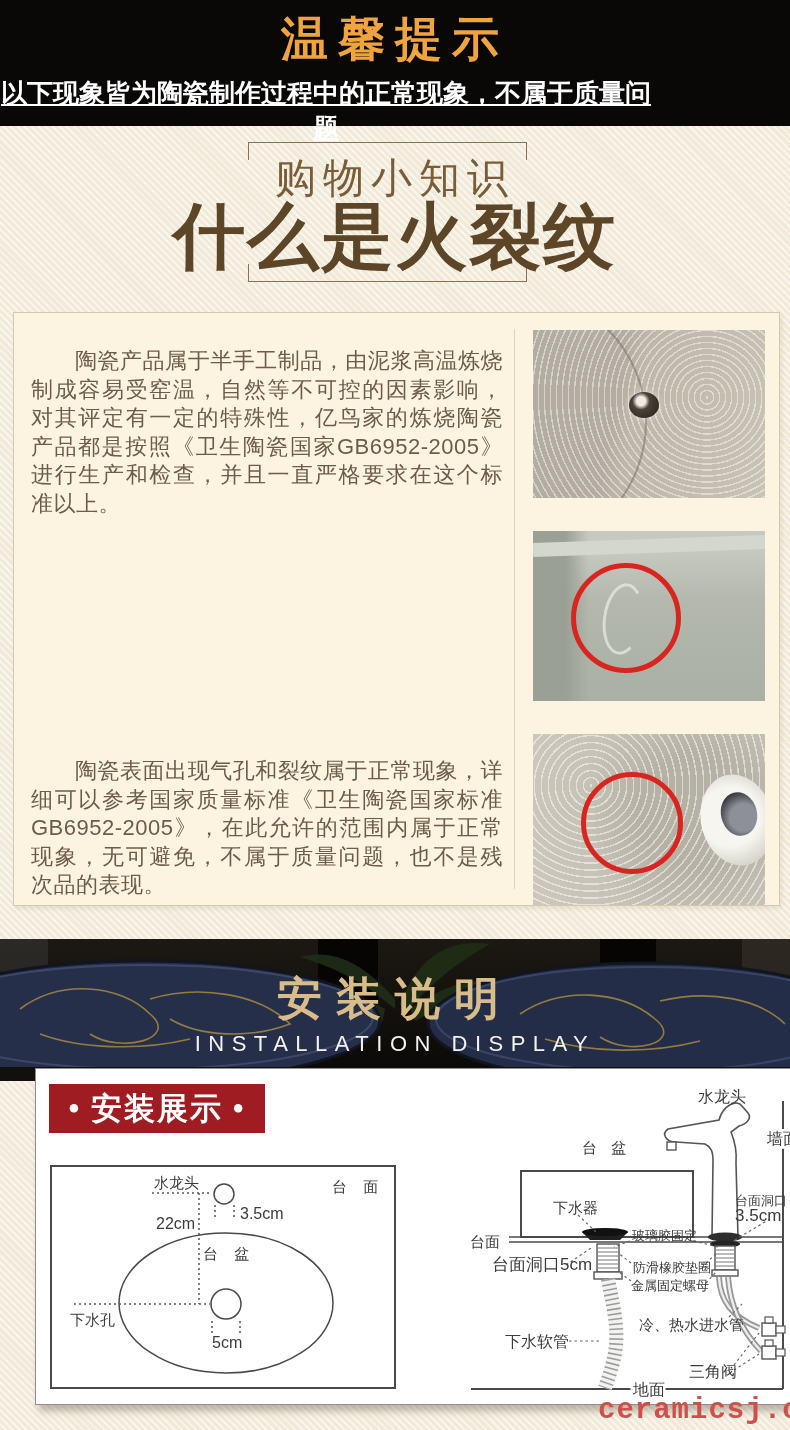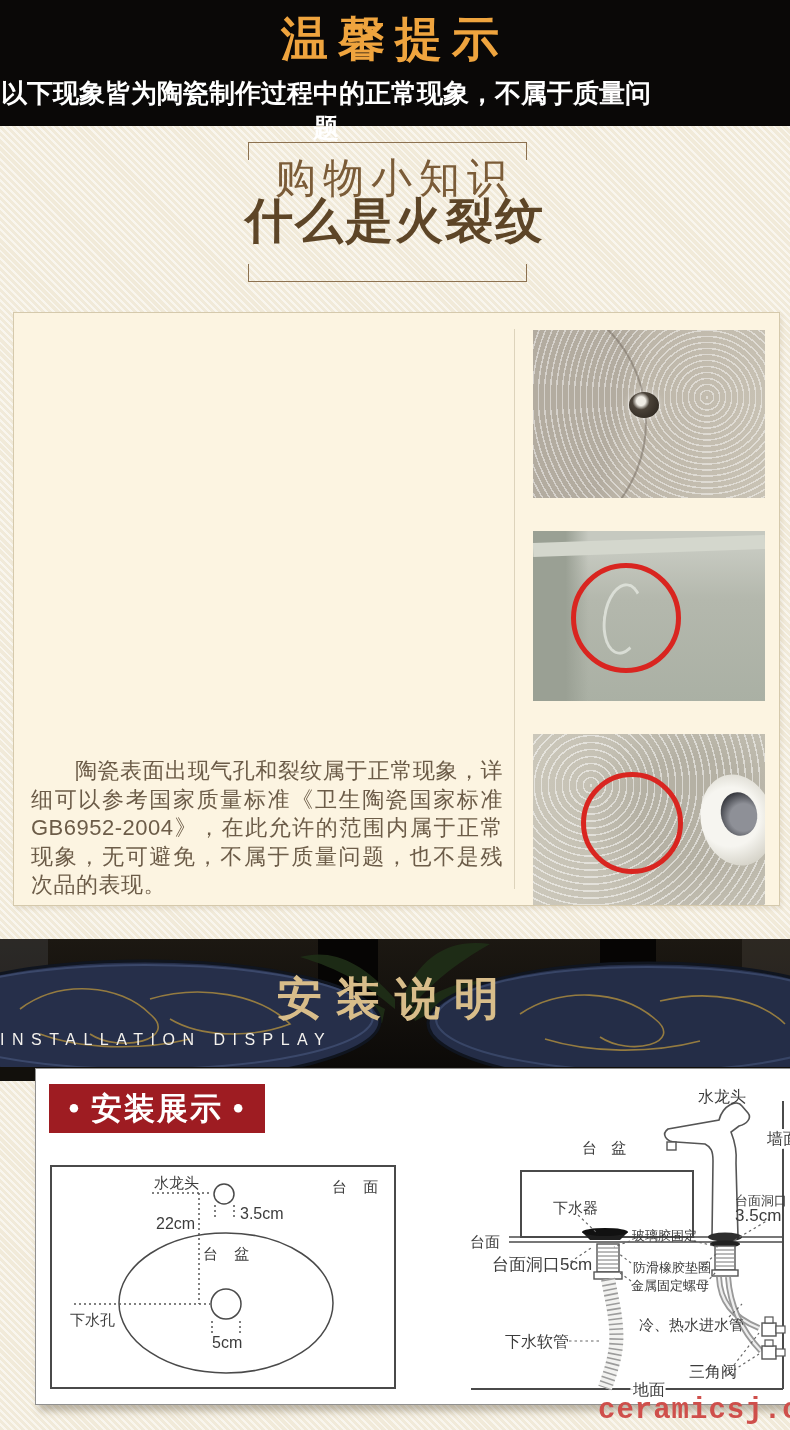--- a/index.html
+++ b/index.html
@@ -16,7 +16,7 @@
     font-family:"Liberation Serif","DejaVu Serif",serif;font-weight:bold;
     font-size:47px;color:var(--gold,#efa43e);letter-spacing:10px;}
   .hdr-sub{left:0;top:76px;width:652px;text-align:center;font-weight:bold;
-    font-size:26px;color:#ffffff;}
+    font-size:26px;color:#ffffff;text-decoration:underline;}
   
   .frame{left:248px;top:142px;width:279px;height:138px;
     border-top:1px solid #8c7150;border-bottom:1px solid #8c7150;}

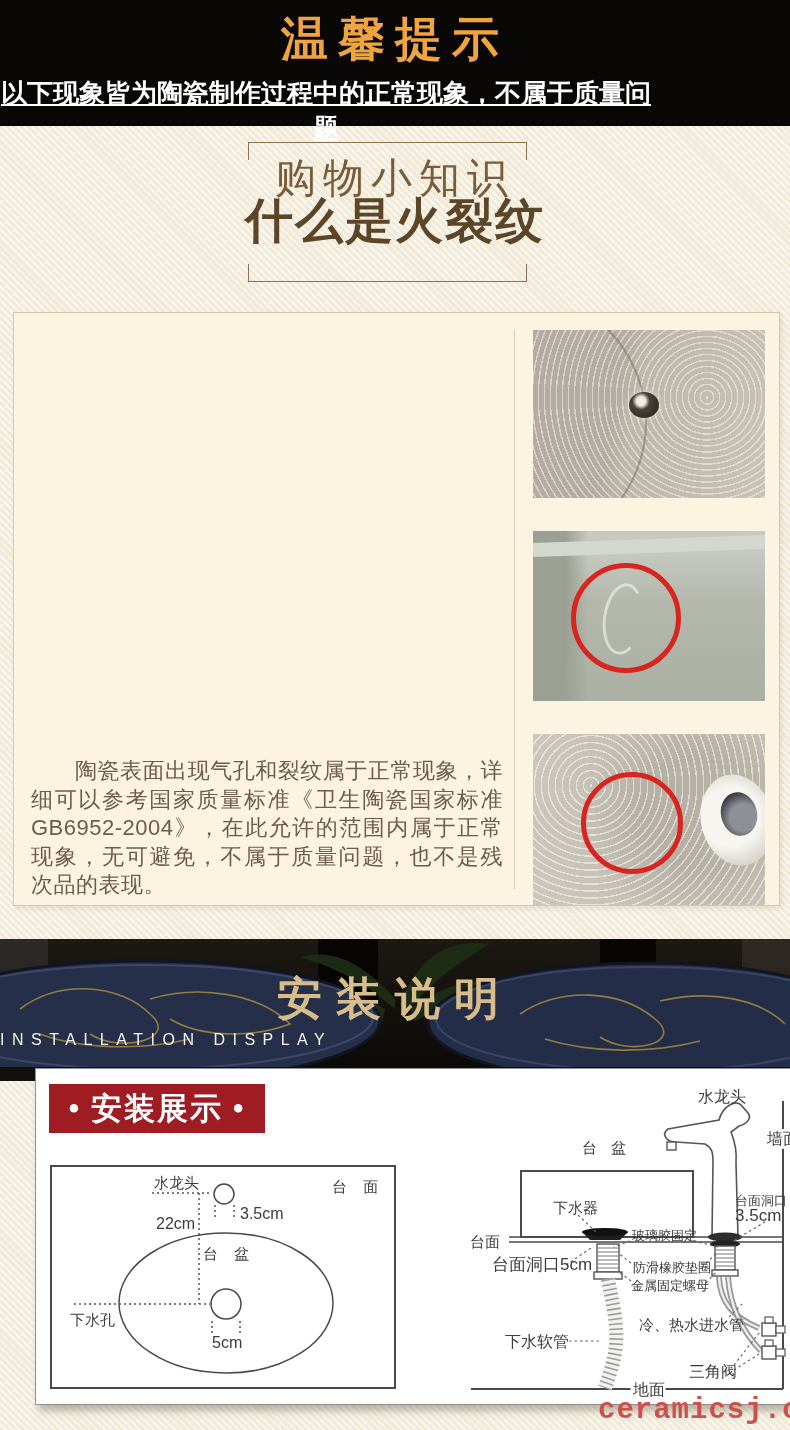--- a/index.html
+++ b/index.html
@@ -27,7 +27,7 @@
     color:#7b5c38;letter-spacing:7px;}
   .big-title{left:0;top:189px;width:790px;text-align:center;
     font-family:"Liberation Serif","DejaVu Serif",serif;font-weight:bold;
-    font-size:48px;color:#5d4527;letter-spacing:2px;}
+    font-size:72px;color:#5d4527;letter-spacing:2px;}
   
   .panel1{left:13px;top:312px;width:765px;height:592px;background:#fcf4e1;
     border:1px solid #d5c9ac;box-shadow:2px 3px 4px rgba(120,100,60,.12);}

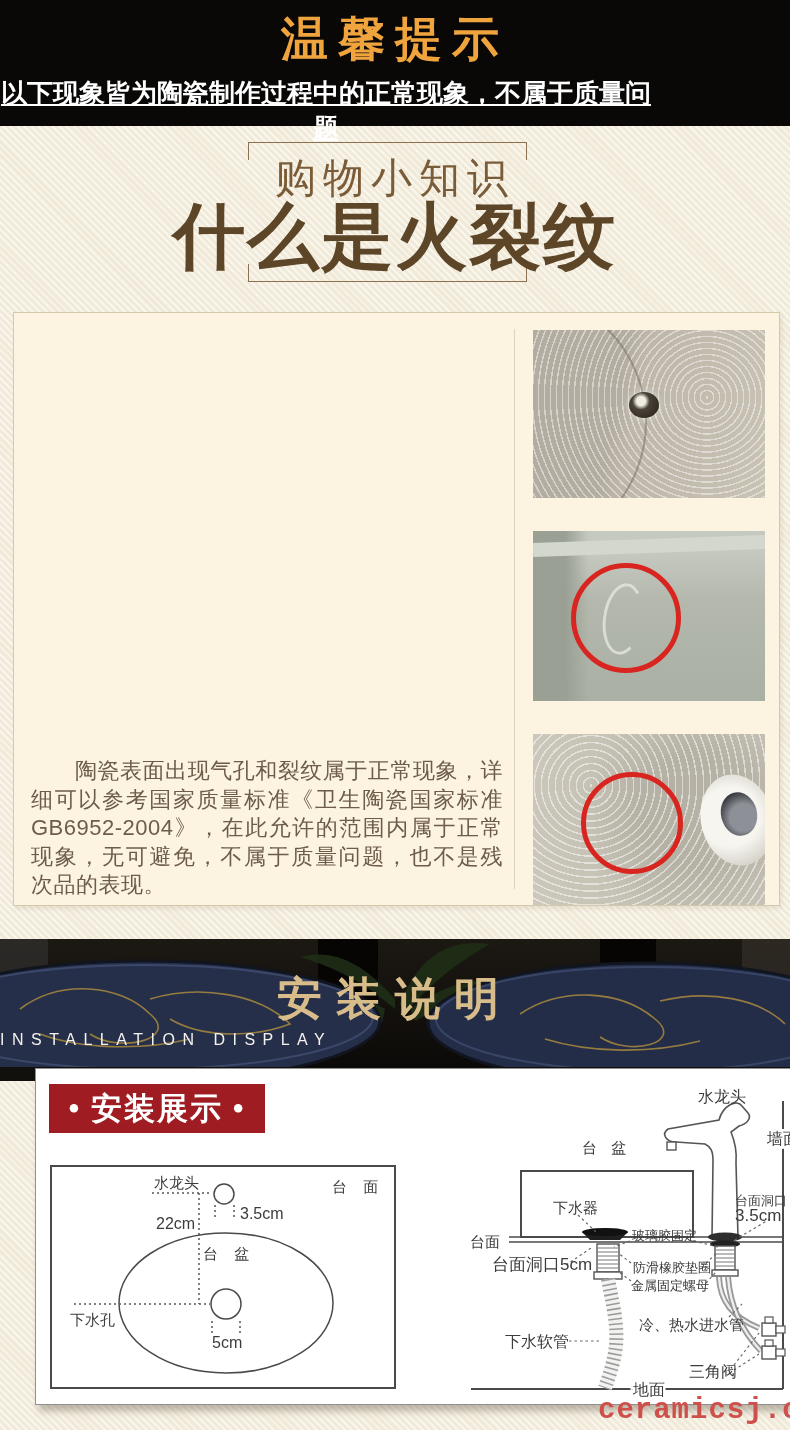--- a/index.html
+++ b/index.html
@@ -107,6 +107,7 @@
   <div class="abs big-title">什么是火裂纹</div>
 
   <section class="abs panel1">
+    <p class="para p1">陶瓷产品属于半手工制品，由泥浆高温炼烧制成容易受窑温，自然等不可控的因素影响，对其评定有一定的特殊性，亿鸟家的炼烧陶瓷产品都是按照《卫生陶瓷国家GB6952-2005》进行生产和检查，并且一直严格要求在这个标准以上。</p>
     <p class="para p3">陶瓷表面出现气孔和裂纹属于正常现象，详细可以参考国家质量标准《卫生陶瓷国家标准GB6952-2004》，在此允许的范围内属于正常现象，无可避免，不属于质量问题，也不是残次品的表现。</p>
     <div class="vdiv"></div>
     <div class="photo ph1">

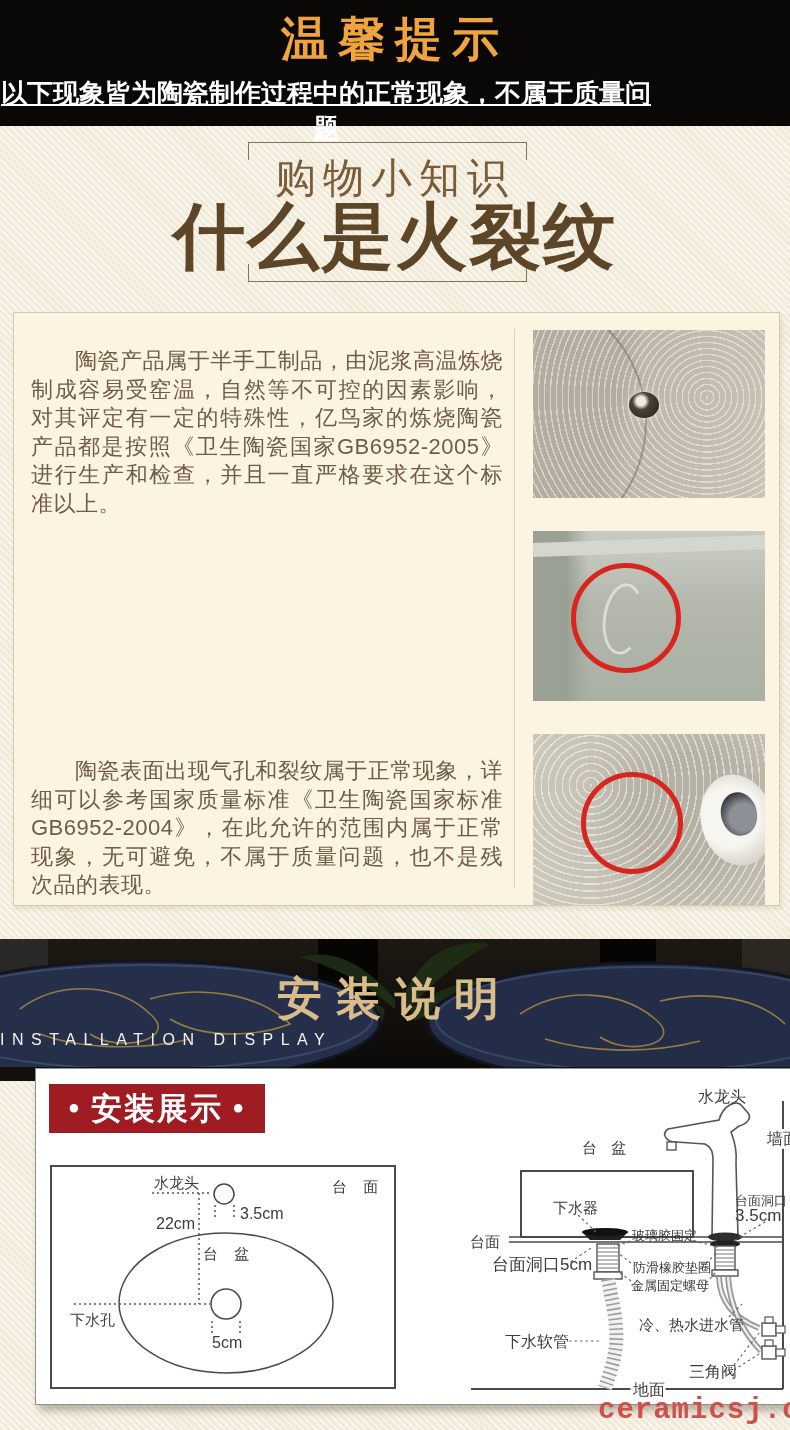--- a/index.html
+++ b/index.html
@@ -108,7 +108,7 @@
 
   <section class="abs panel1">
     <p class="para p1">陶瓷产品属于半手工制品，由泥浆高温炼烧制成容易受窑温，自然等不可控的因素影响，对其评定有一定的特殊性，亿鸟家的炼烧陶瓷产品都是按照《卫生陶瓷国家GB6952-2005》进行生产和检查，并且一直严格要求在这个标准以上。</p>
-    <p class="para p3">陶瓷表面出现气孔和裂纹属于正常现象，详细可以参考国家质量标准《卫生陶瓷国家标准GB6952-2004》，在此允许的范围内属于正常现象，无可避免，不属于质量问题，也不是残次品的表现。</p>
+    <p class="para p3">陶瓷表面出现气孔和裂纹属于正常现象，详细可以参考国家质量标准《卫生陶瓷国家标准GB6952-2005》，在此允许的范围内属于正常现象，无可避免，不属于质量问题，也不是残次品的表现。</p>
     <div class="vdiv"></div>
     <div class="photo ph1">
       <span class="arc"></span>

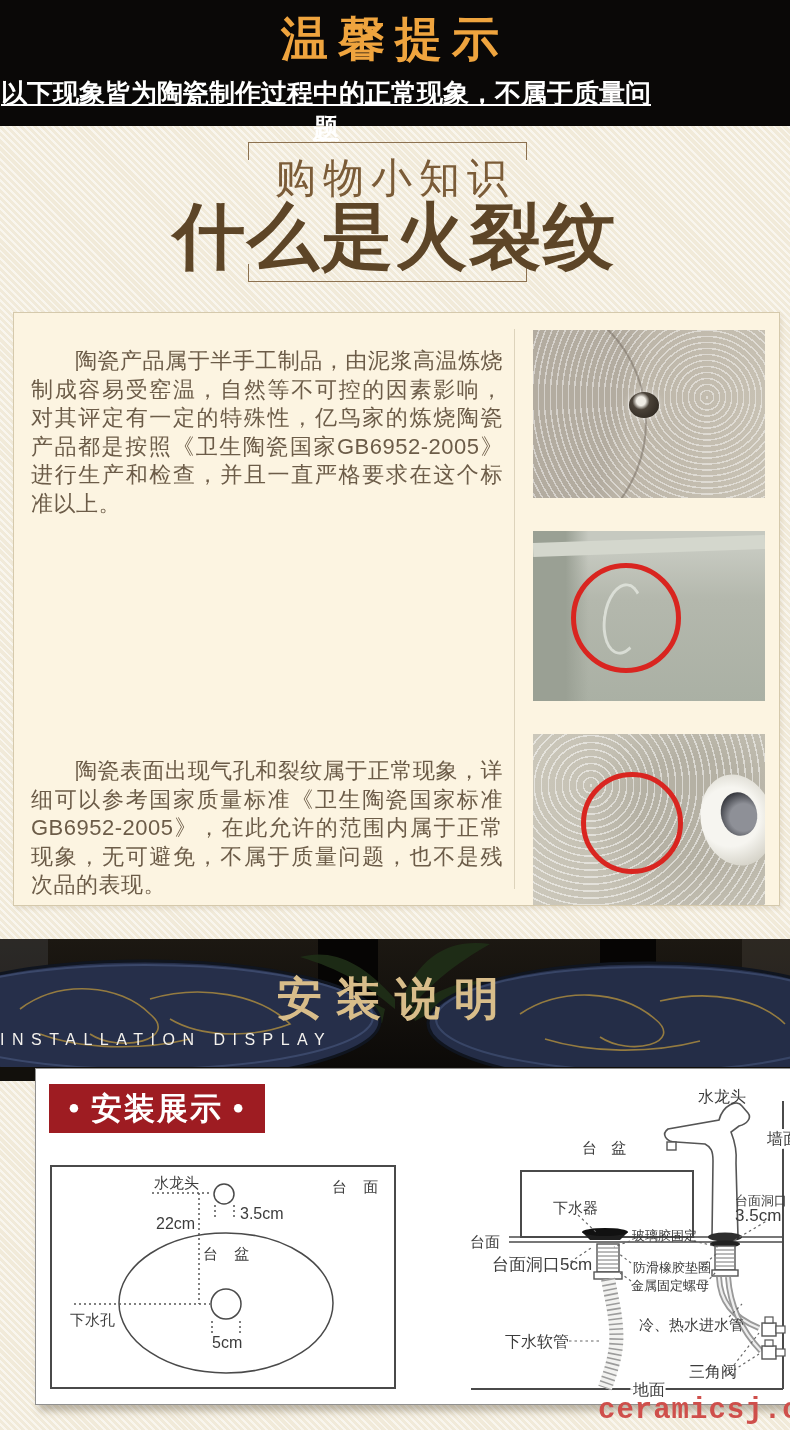--- a/index.html
+++ b/index.html
@@ -72,7 +72,7 @@
   .bn-title{left:0;top:30px;width:790px;text-align:center;
     font-family:"Liberation Serif","DejaVu Serif",serif;font-weight:bold;
     font-size:45px;color:#d8bd8a;letter-spacing:14px;}
-  .bn-sub{left:0;top:92px;width:790px;text-align:left;font-size:16px;color:#f4f2ee;
+  .bn-sub{left:0;top:92px;width:790px;text-align:center;font-size:22px;color:#f4f2ee;
     letter-spacing:7.5px;}
   
   .panel2{left:10px;top:1068px;width:760px;height:335px;background:#ffffff;

